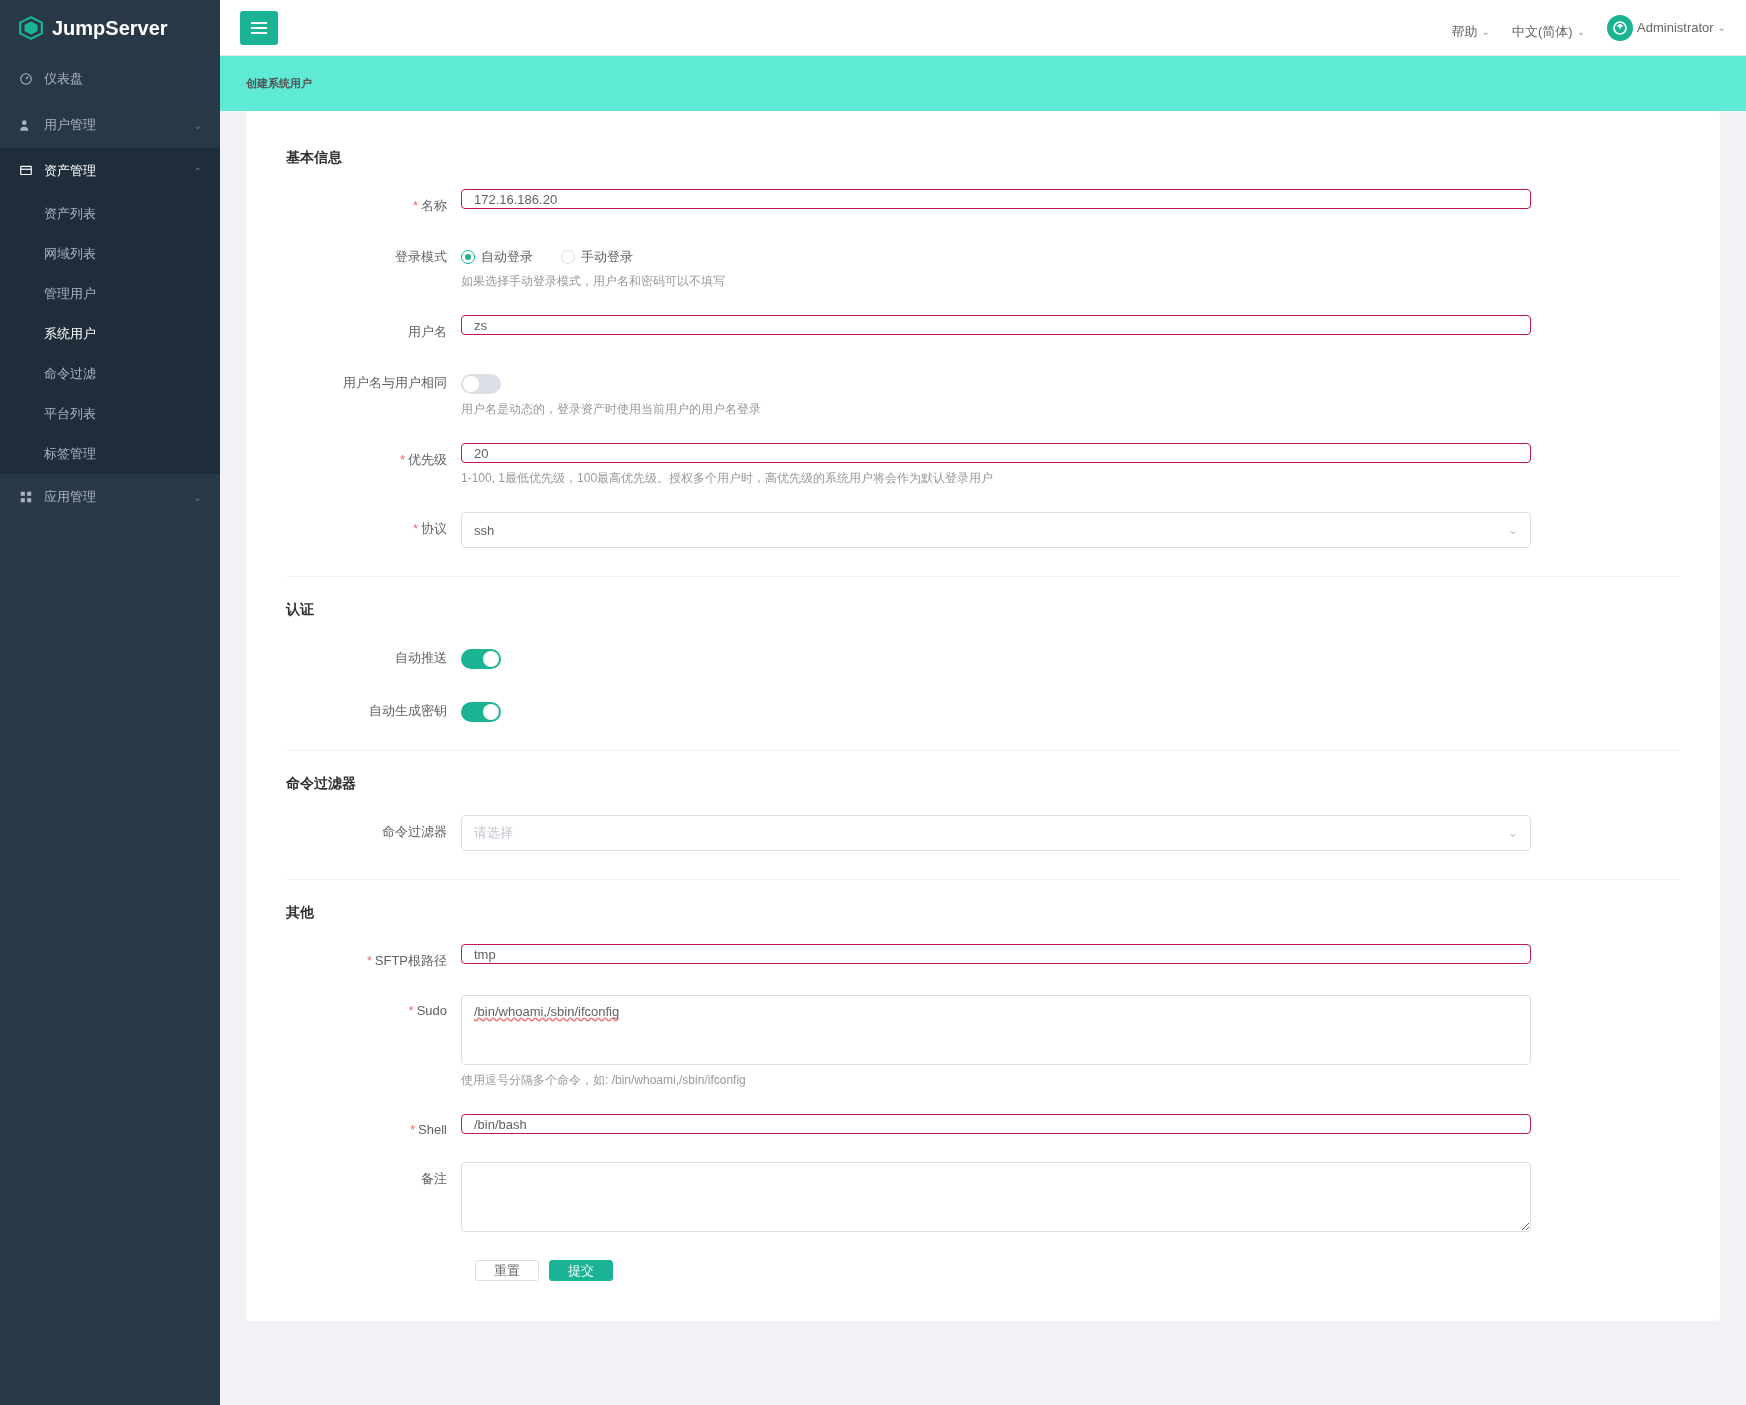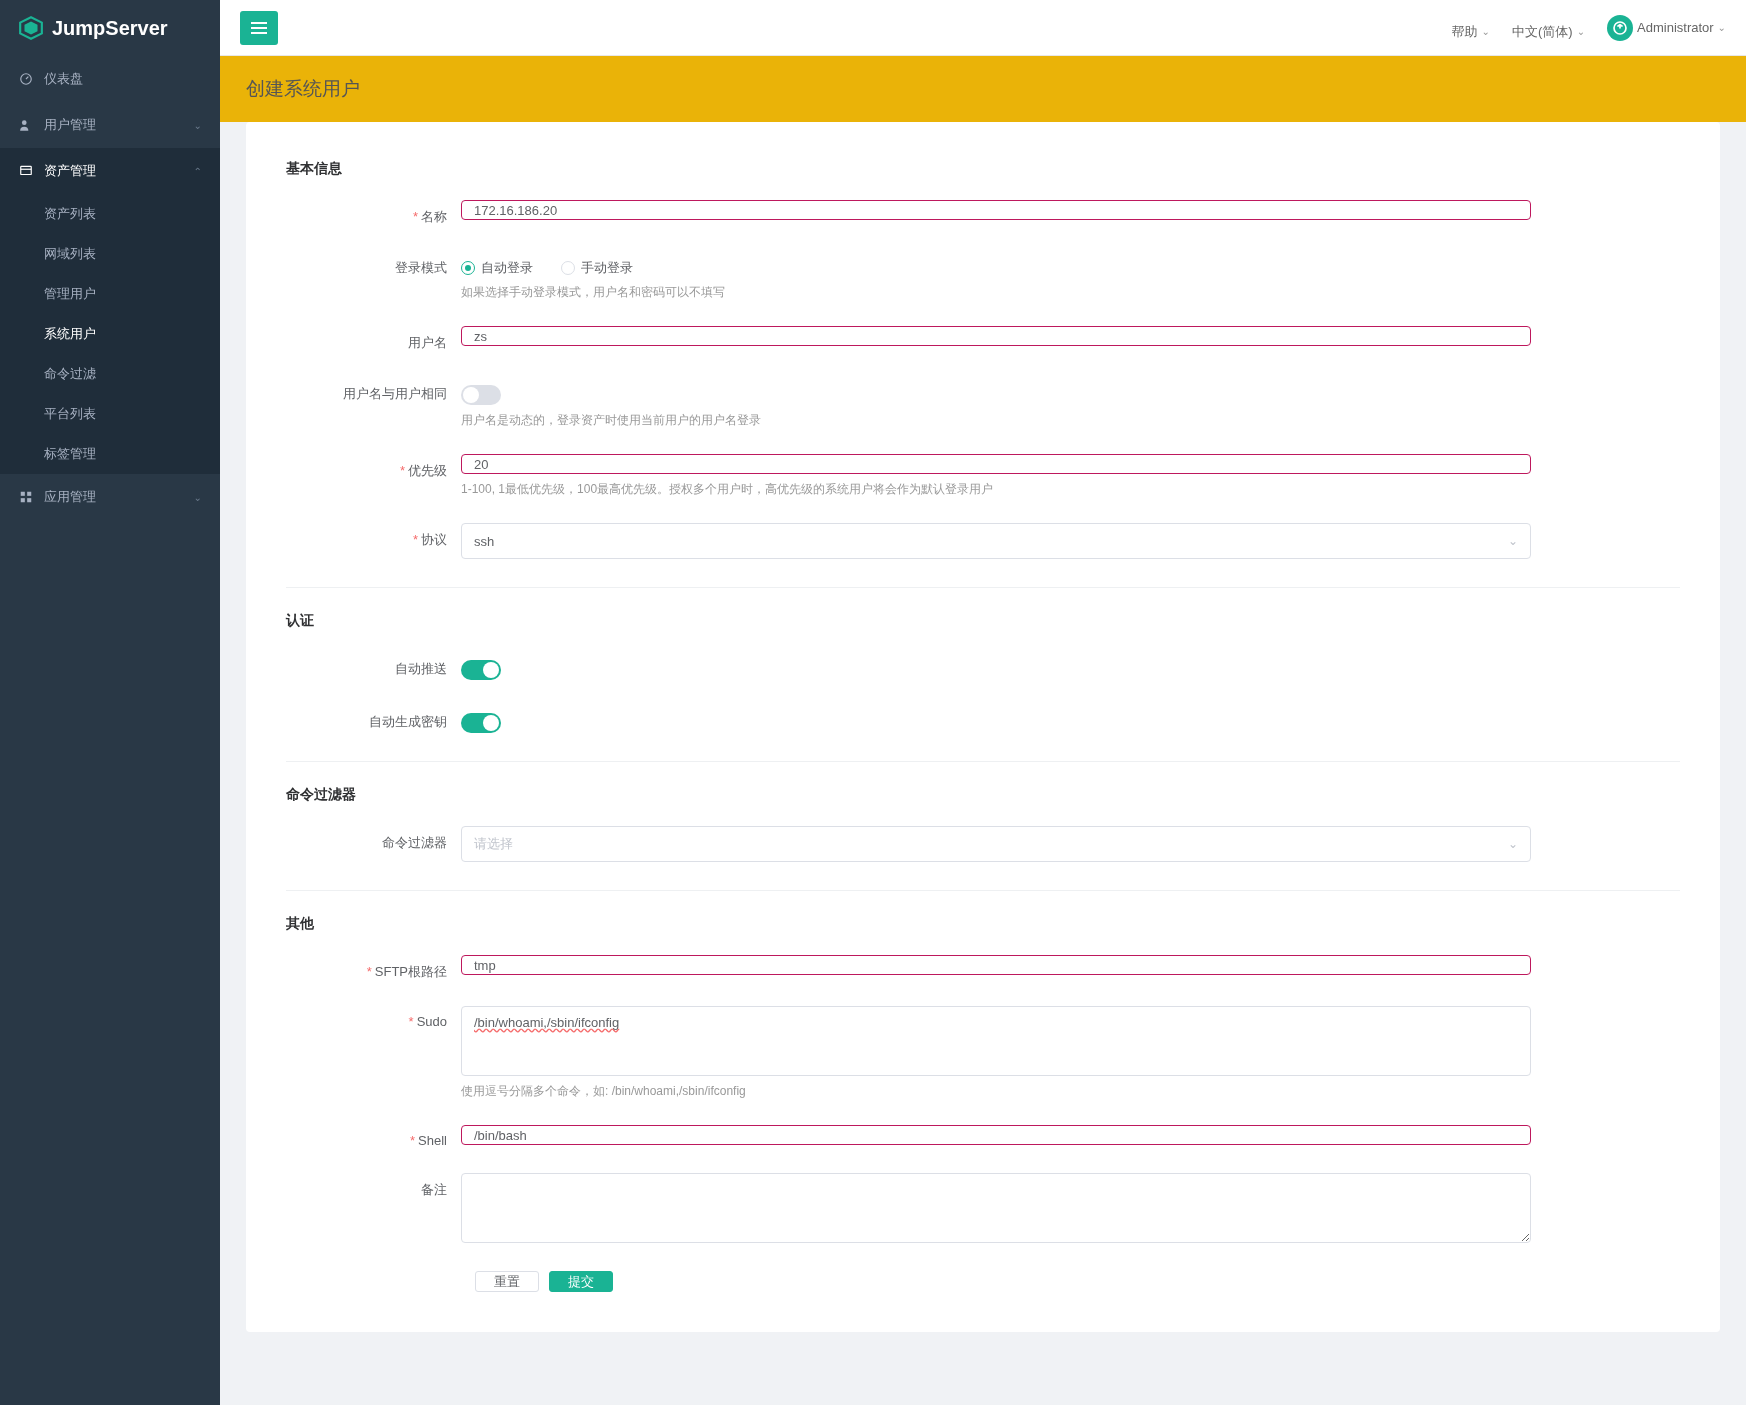--- a/index.html
+++ b/index.html
@@ -33,7 +33,7 @@
 .user-avatar { width: 26px; height: 26px; border-radius: 50%; background: #1ab394; display: flex; align-items: center; justify-content: center; }
 .chev-dn { font-size: 10px; color: #999; }
 
-.page-title { padding: 20px 26px; font-size: 19px; color: #555; background: #eab308; }
+.page-title { padding: 20px 26px; font-size: 11px; color: #555; background: #5eead4; font-weight: bold; }
 
 .content { margin: 0 26px 26px 26px; background: #fff; border-radius: 4px; padding: 30px 40px 40px 40px; }
 

